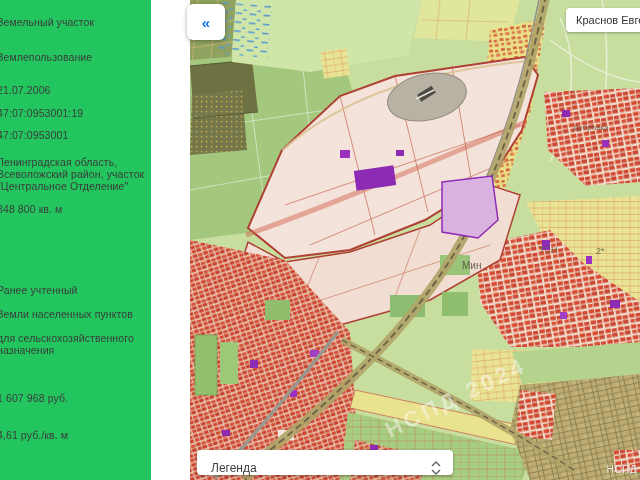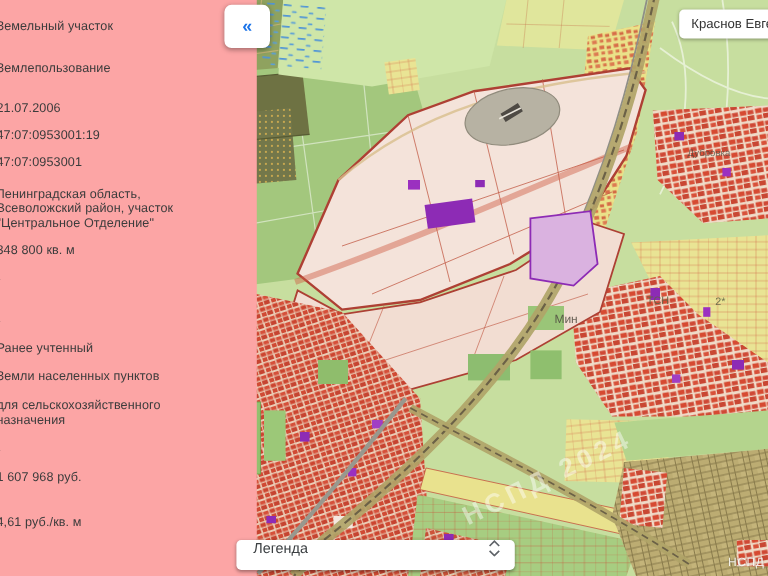--- a/index.html
+++ b/index.html
@@ -10,8 +10,8 @@
   }
   
   #panel{
-    position:absolute;left:0;top:0;width:214px;height:480px;
-    background:#fca5a5;overflow:hidden;z-index:5;
+    position:absolute;left:0;top:0;width:151px;height:480px;
+    background:#22c55e;overflow:hidden;z-index:5;
   }
   .pline{
     position:absolute;left:-3px;white-space:nowrap;

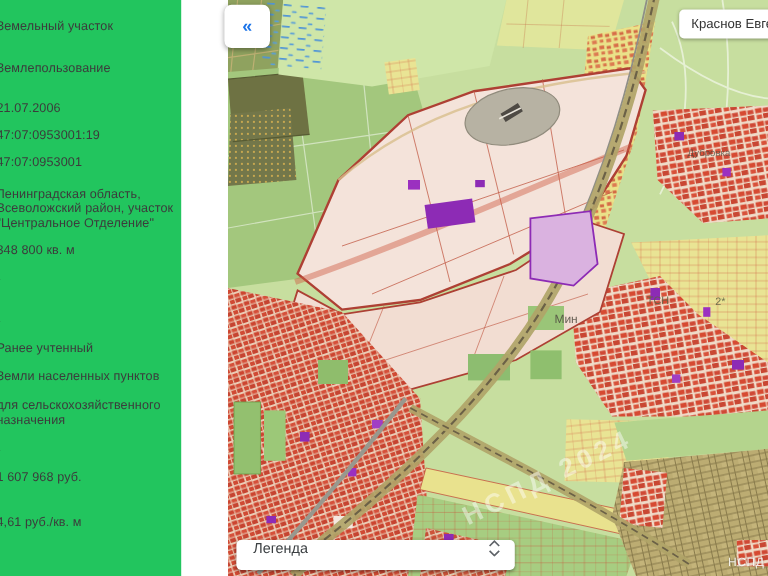--- a/index.html
+++ b/index.html
@@ -43,10 +43,10 @@
     font-size:11px;color:#333;white-space:nowrap;overflow:hidden;cursor:pointer;
   }
   #legend-btn{
-    position:absolute;left:197px;top:450px;width:232px;height:25px;
+    position:absolute;left:197px;top:450px;width:256px;height:25px;
     background:#ffffff;border-radius:4px;z-index:10;
     box-shadow:0 1px 3px rgba(0,0,0,.35);
-    display:flex;align-items:flex-start;justify-content:space-between;
+    display:flex;align-items:flex-end;justify-content:space-between;
     padding:0 11px 0 14px;box-sizing:border-box;cursor:pointer;
   }
   #legend-btn .lbl{font-size:12px;color:#3c4043;}

